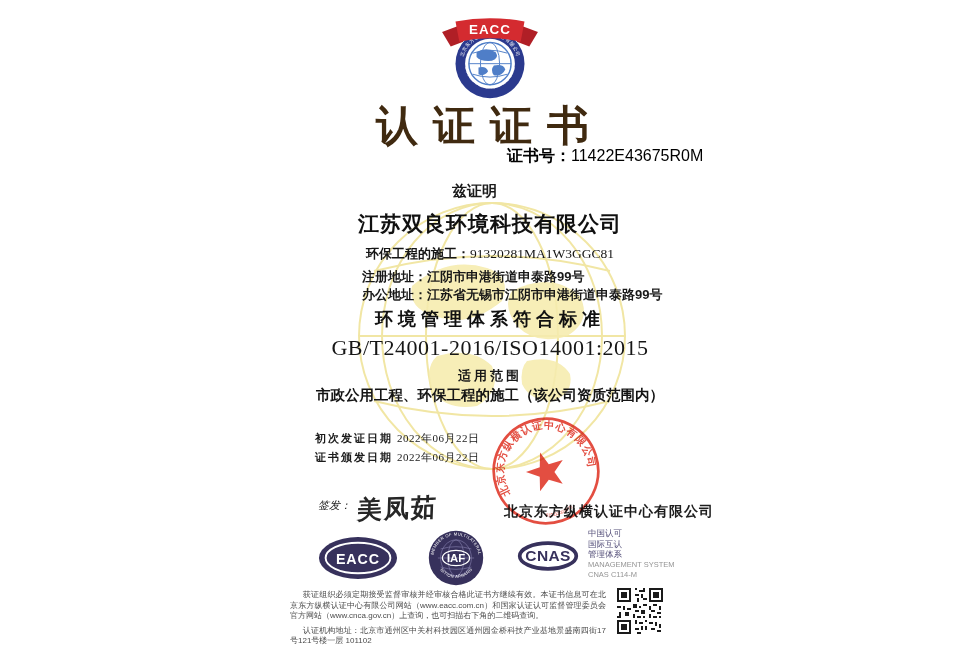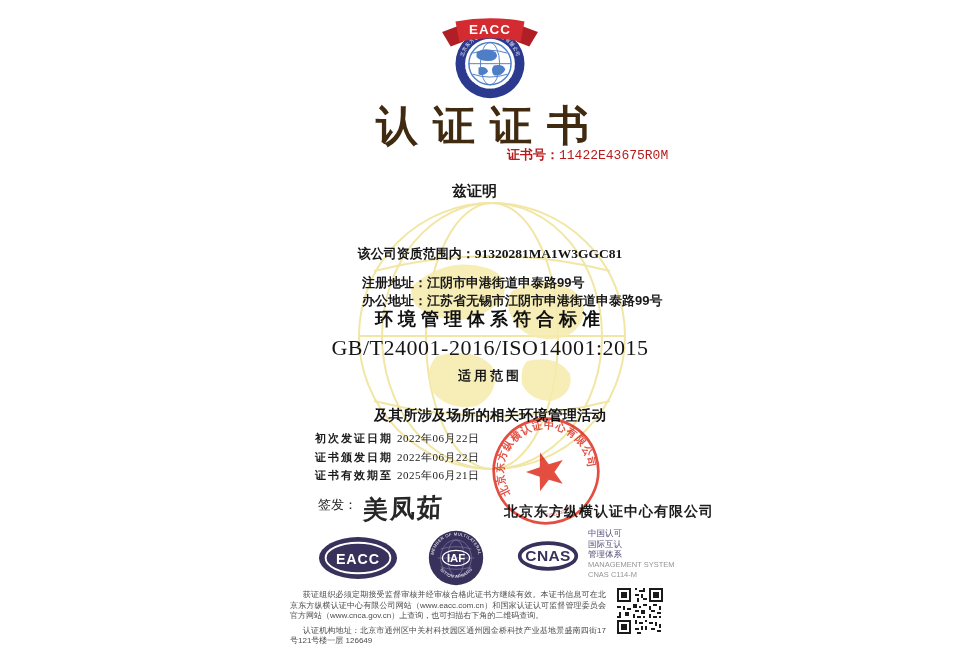--- a/index.html
+++ b/index.html
@@ -14,7 +14,7 @@
 
   .title{top:98px;font-size:42px;font-weight:bold;color:#402a10;letter-spacing:15px;
          font-family:"Liberation Sans",sans-serif;}
-  .certno{left:507px;top:146px;font-size:13px;font-family:Liberation Mono, monospace;color:#b91c1c;}
+  .certno{left:507px;top:146px;font-size:16px;font-family:Liberation Sans, sans-serif;color:#000000;}
   .certno b{font-weight:bold;}
   .intro{left:452px;top:182px;font-size:15px;font-weight:bold;color:#1a1a1a;}
   .company{top:210px;font-size:21px;font-weight:bold;color:#101010;letter-spacing:1px;}

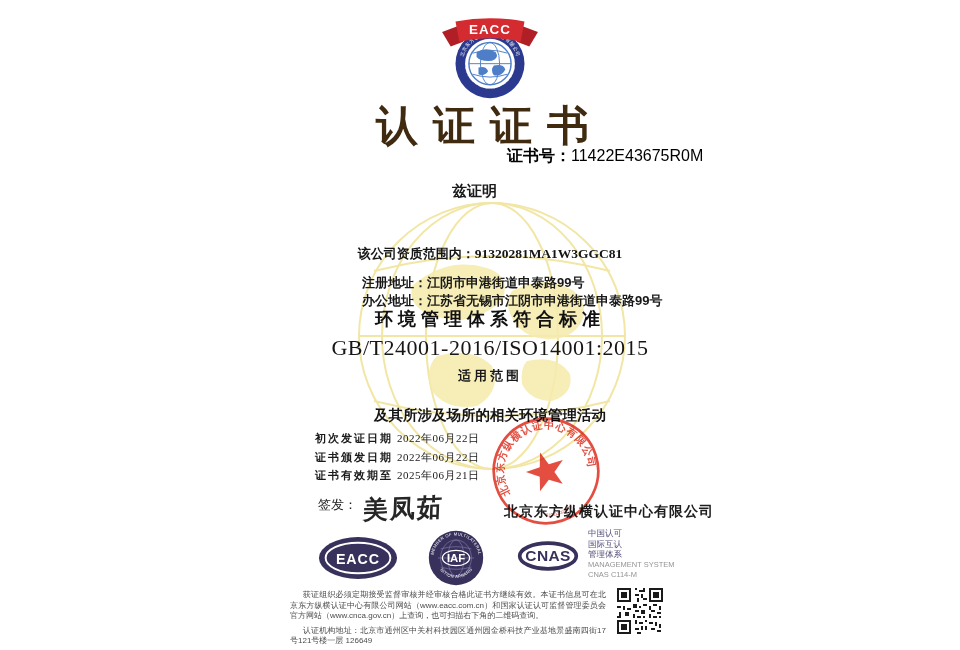--- a/index.html
+++ b/index.html
@@ -115,6 +115,7 @@
 
   <div class="abs z intro">兹证明</div>
 
+  <div class="abs z center-col company">江苏双良环境科技有限公司</div>
   <div class="abs z center-col credit">
     <span class="lab">该公司资质范围内：</span><span class="val">91320281MA1W3GGC81</span>
   </div>

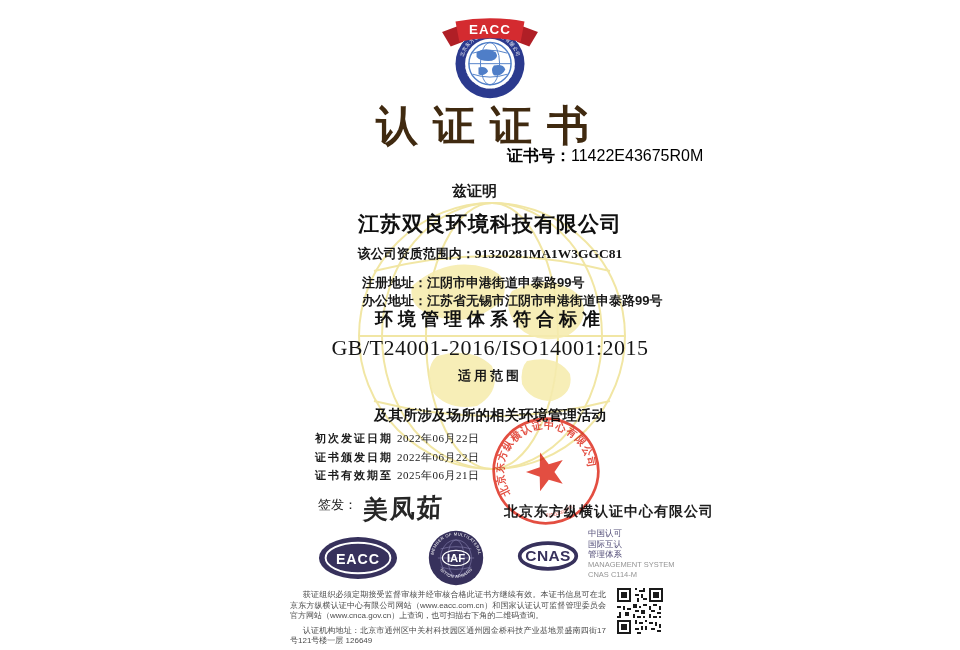--- a/index.html
+++ b/index.html
@@ -117,7 +117,7 @@
 
   <div class="abs z center-col company">江苏双良环境科技有限公司</div>
   <div class="abs z center-col credit">
-    <span class="lab">该公司资质范围内：</span><span class="val">91320281MA1W3GGC81</span>
+    <span class="lab">环保工程的施工：</span><span class="val">91320281MA1W3GGC81</span>
   </div>
   <div class="abs z addr" style="top:268px;">
     <span>注册地址：</span><span>江阴市申港街道申泰路99号</span>

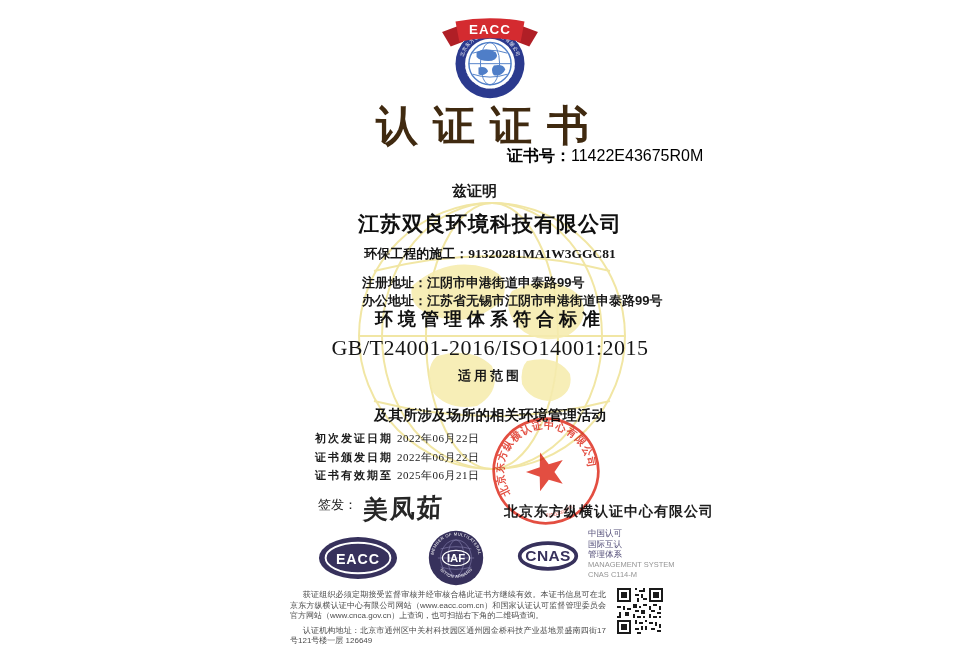--- a/index.html
+++ b/index.html
@@ -20,7 +20,7 @@
   .company{top:210px;font-size:21px;font-weight:bold;color:#101010;letter-spacing:1px;}
   .credit{top:245px;font-size:13px;color:#151515;}
   .credit .lab{font-weight:bold;}
-  .credit .val{font-family:"Liberation Serif",serif;font-size:13.5px;font-weight:bold;}
+  .credit .val{font-family:"Liberation Serif",serif;font-size:13.5px;}
   .addr{left:362px;font-size:13px;font-weight:bold;color:#181818;margin-top:6px;}
   .std-head{top:307px;font-size:18px;font-weight:bold;letter-spacing:5px;color:#111;}
   .std-code{top:335px;font-size:22px;font-family:"Liberation Serif",serif;color:#161616;letter-spacing:.5px;}

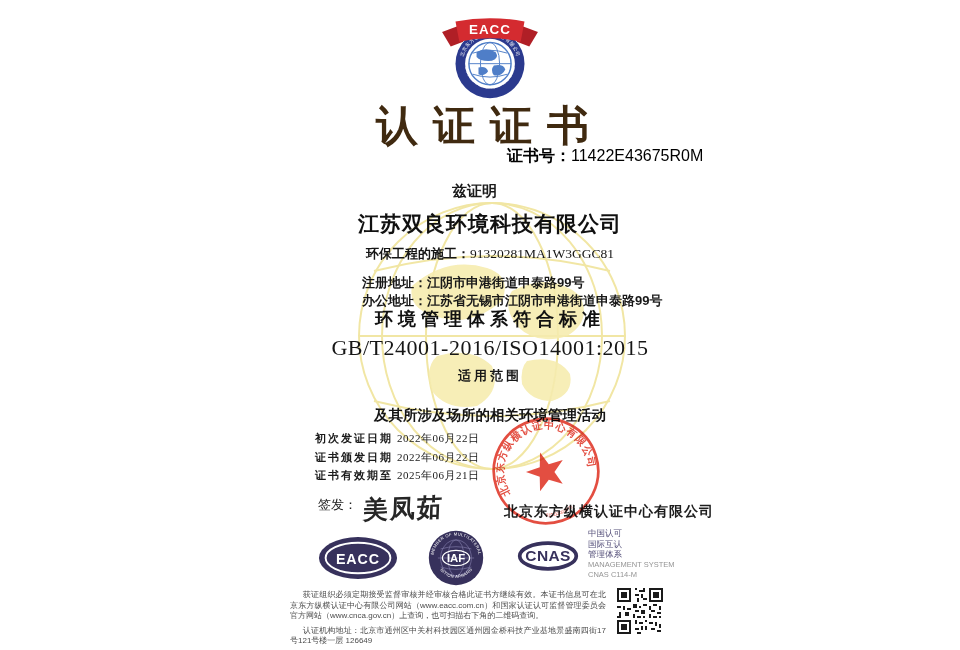--- a/index.html
+++ b/index.html
@@ -21,7 +21,7 @@
   .credit{top:245px;font-size:13px;color:#151515;}
   .credit .lab{font-weight:bold;}
   .credit .val{font-family:"Liberation Serif",serif;font-size:13.5px;}
-  .addr{left:362px;font-size:13px;font-weight:bold;color:#181818;margin-top:6px;}
+  .addr{left:362px;font-size:13px;font-weight:bold;color:#181818;}
   .std-head{top:307px;font-size:18px;font-weight:bold;letter-spacing:5px;color:#111;}
   .std-code{top:335px;font-size:22px;font-family:"Liberation Serif",serif;color:#161616;letter-spacing:.5px;}
   .scope-head{top:367px;font-size:13px;font-weight:bold;letter-spacing:3px;color:#181818;}

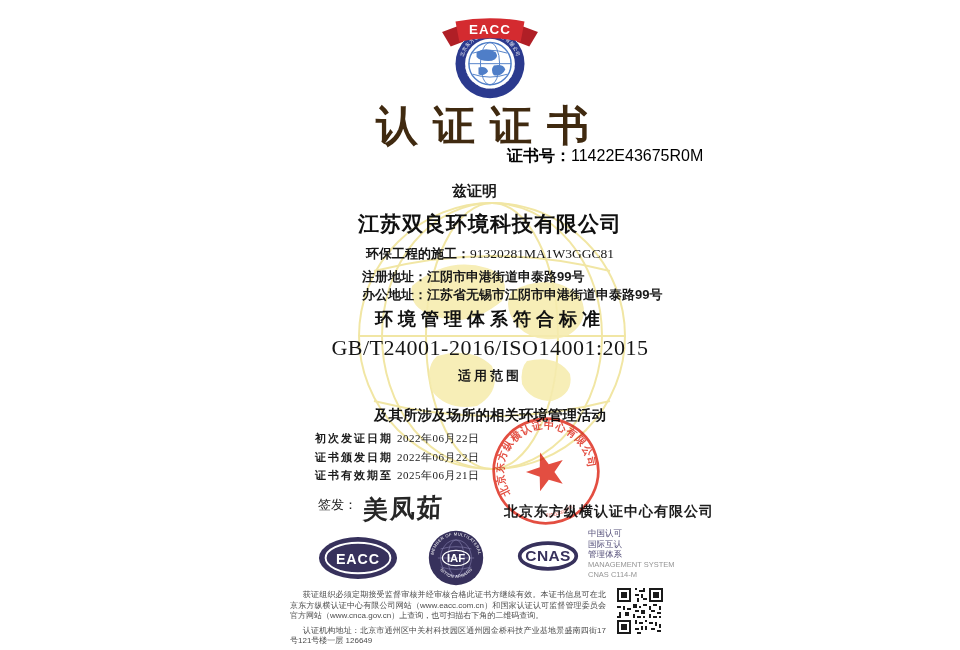--- a/index.html
+++ b/index.html
@@ -130,6 +130,7 @@
   <div class="abs z center-col std-code">GB/T24001-2016/ISO14001:2015</div>
 
   <div class="abs z center-col scope-head">适用范围</div>
+  <div class="abs z center-col scope1">市政公用工程、环保工程的施工（该公司资质范围内）</div>
   <div class="abs z center-col scope2">及其所涉及场所的相关环境管理活动</div>
 
   <div class="abs z dates">

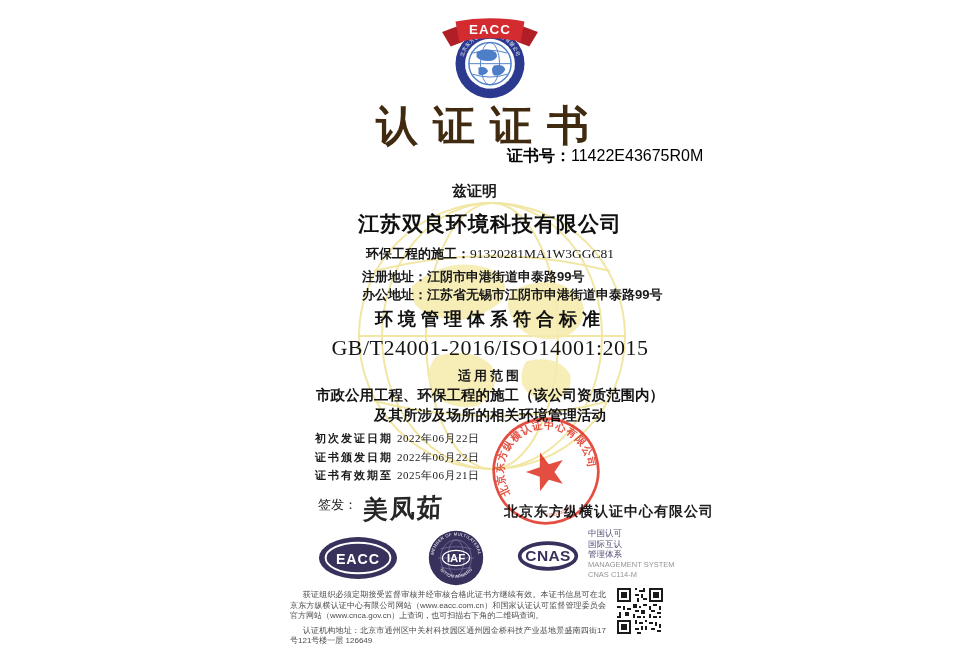--- a/index.html
+++ b/index.html
@@ -131,7 +131,6 @@
 
   <div class="abs z center-col scope-head">适用范围</div>
   <div class="abs z center-col scope1">市政公用工程、环保工程的施工（该公司资质范围内）</div>
-  <div class="abs z center-col scope2">及其所涉及场所的相关环境管理活动</div>
 
   <div class="abs z dates">
     <div class="row">

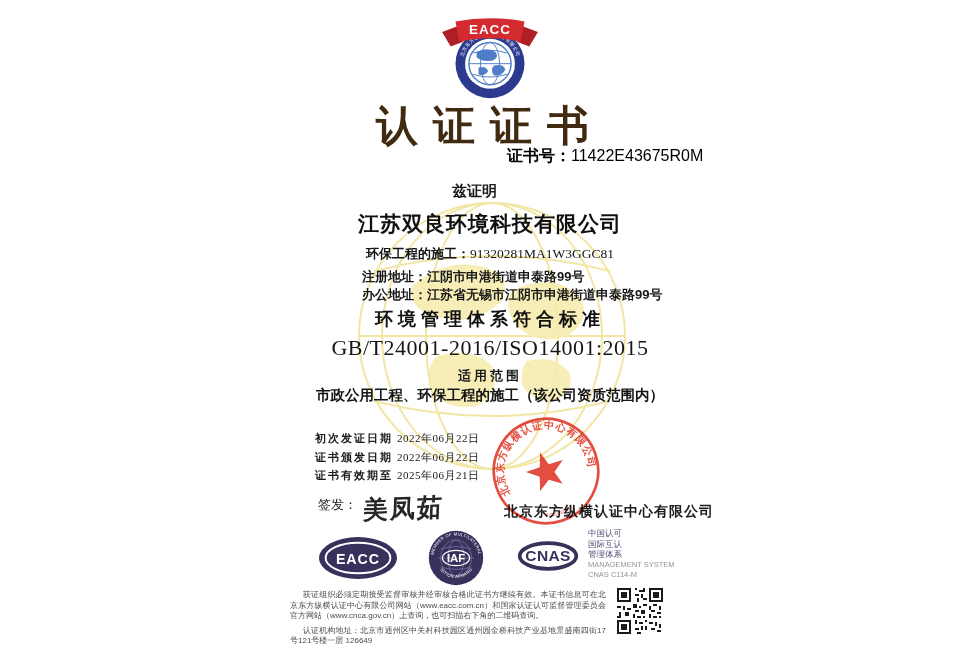--- a/index.html
+++ b/index.html
@@ -140,10 +140,6 @@
     <div class="row">
       <span class="lab">证书颁发日期</span>
       <span class="val">2022年06月22日</span>
-    </div>
-    <div class="row">
-      <span class="lab">证书有效期至</span>
-      <span class="val">2025年06月21日</span>
     </div>
   </div>
 

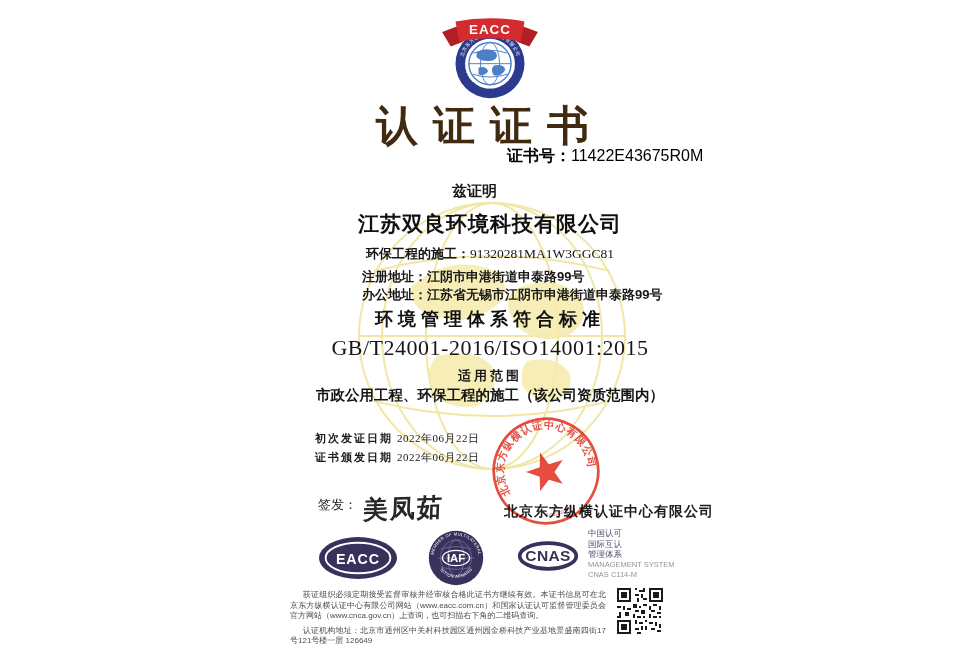--- a/index.html
+++ b/index.html
@@ -34,7 +34,7 @@
   .dates .val{font-family:"Liberation Serif",serif;letter-spacing:.5px;}
 
   .issue-row{left:318px;top:492px;}
-  .issue-lab{font-size:13px;color:#222;vertical-align:8px;}
+  .issue-lab{font-size:11px;color:#222;vertical-align:8px;font-style:italic;}
   .signature{display:inline-block;font-size:25px;font-weight:bold;color:#262626;
              transform:rotate(-2deg) skewX(-4deg);letter-spacing:2px;margin-left:6px;}
 

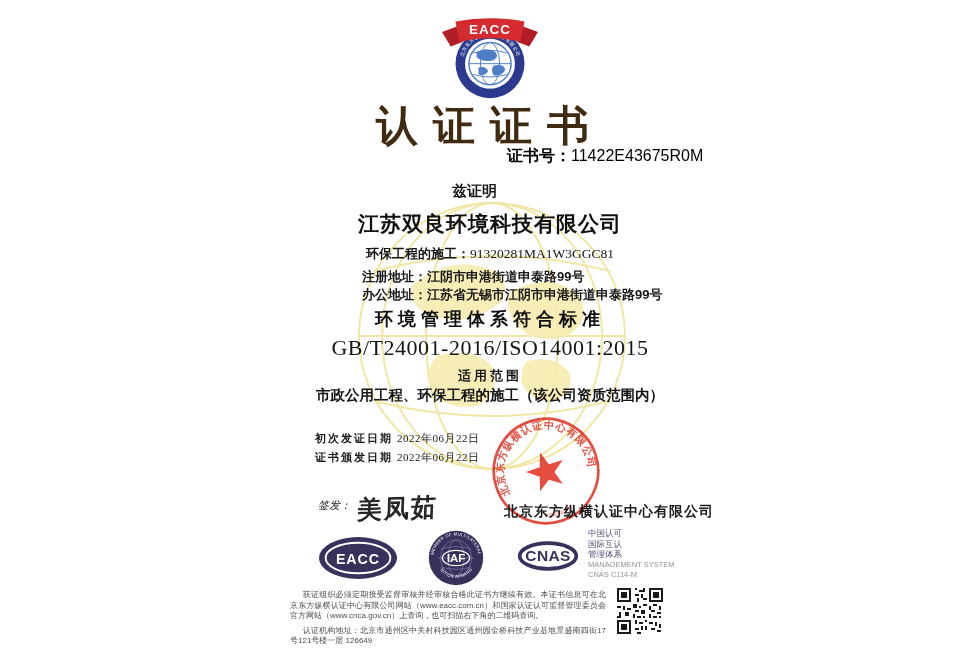--- a/index.html
+++ b/index.html
@@ -209,7 +209,7 @@
 
   <div class="abs z fineprint">
     <p>获证组织必须定期接受监督审核并经审核合格此证书方继续有效。本证书信息可在北京东方纵横认证中心有限公司网站（www.eacc.com.cn）和国家认证认可监督管理委员会官方网站（www.cnca.gov.cn）上查询，也可扫描右下角的二维码查询。</p>
-    <p>认证机构地址：北京市通州区中关村科技园区通州园金桥科技产业基地景盛南四街17号121号楼一层 126649</p>
+    <p>认证机构地址：北京市通州区中关村科技园区通州园金桥科技产业基地景盛南四街17号121号楼一层 101102</p>
   </div>
 
   <svg id="qr" class="abs z" viewBox="0 0 23 23">

